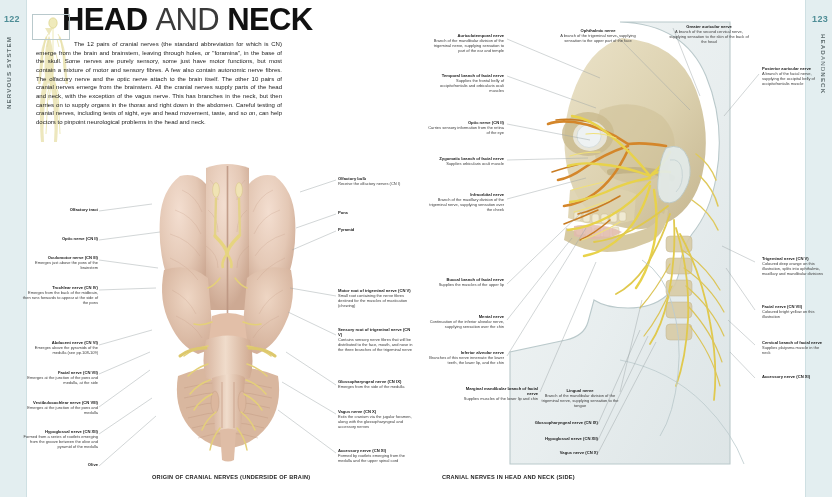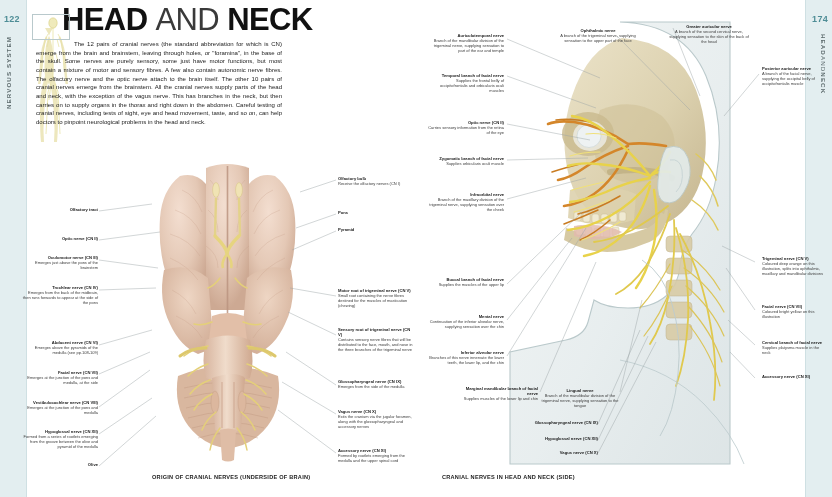--- a/index.html
+++ b/index.html
@@ -101,7 +101,7 @@
   <div class="vtext vtext-l">NERVOUS SYSTEM</div>
 
   <div class="tab-right-bar"></div>
-  <div class="pagenum pagenum-r">174</div>
+  <div class="pagenum pagenum-r">123</div>
   <div class="vtext vtext-r">
     <span>HEAD</span><span class="thin">AND</span><span>NECK</span>
   </div>

